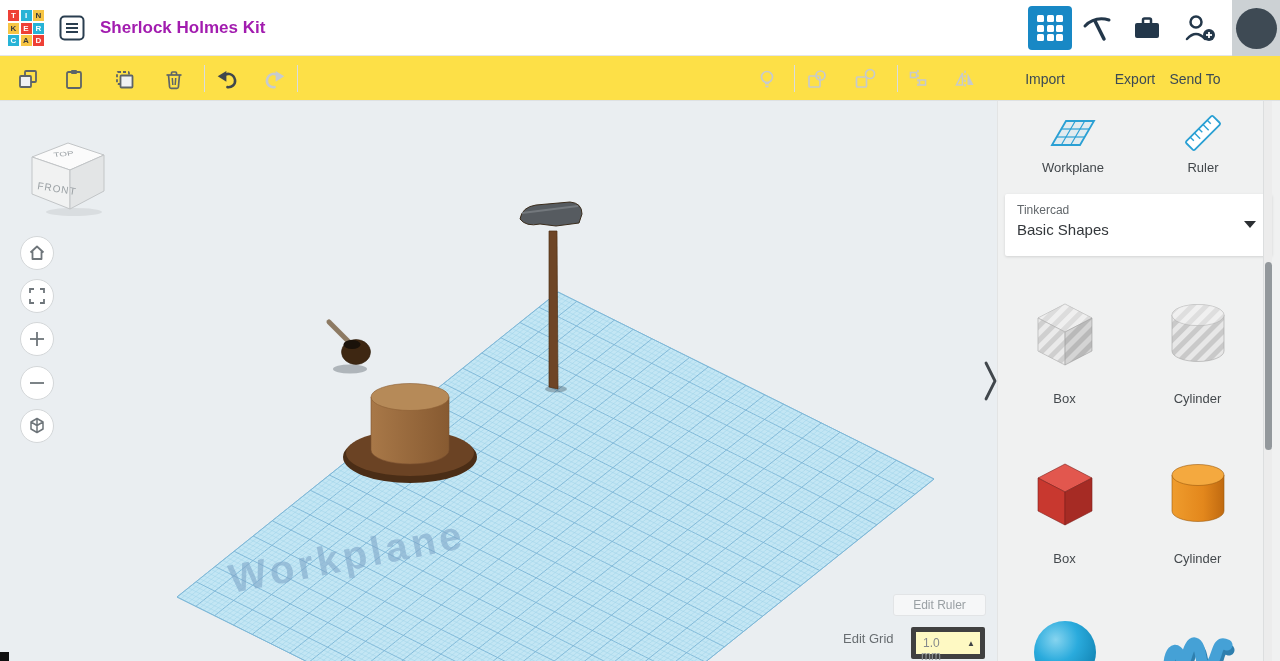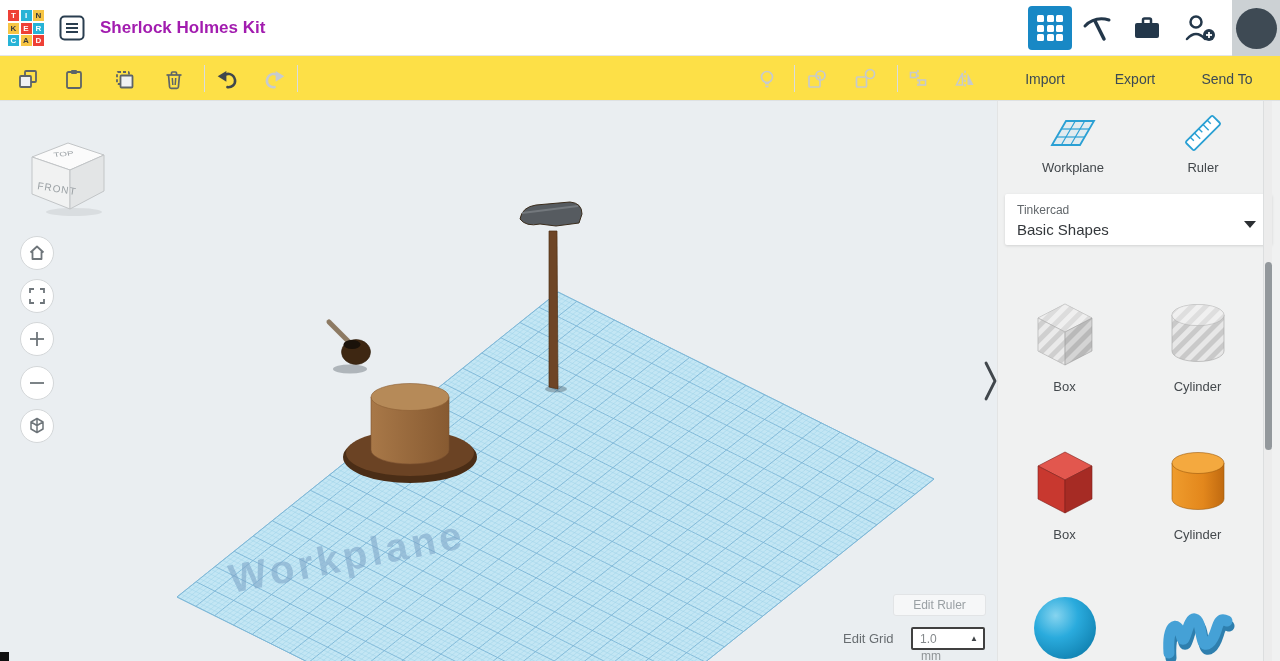--- a/index.html
+++ b/index.html
@@ -254,7 +254,7 @@
   </div>
   <button class="tx-btn" style="left:1006px; width:78px;">Import</button>
   <button class="tx-btn" style="left:1100px; width:70px;">Export</button>
-  <button class="tx-btn" style="left:1188px; width:78px;">Send To</button>
+  <button class="tx-btn" style="left:1156px; width:78px;">Send To</button>
 </div>
 
 <div class="viewport">

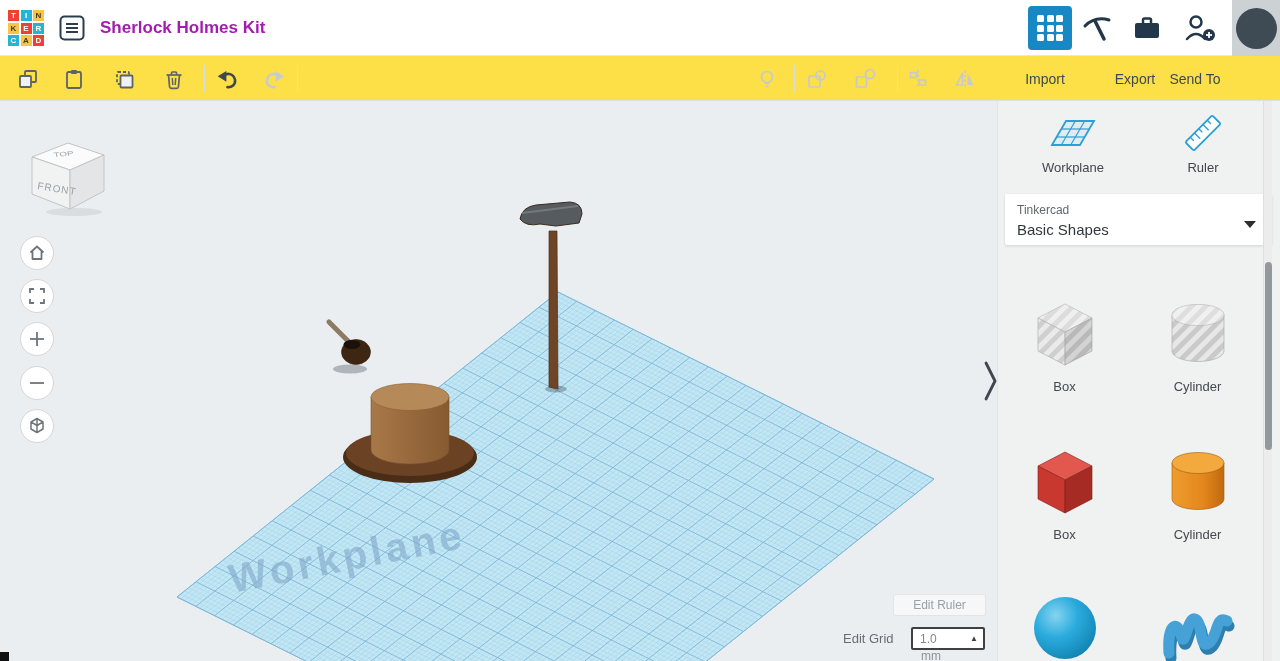--- a/index.html
+++ b/index.html
@@ -69,7 +69,7 @@
   .tool .lbl { margin-top:5px; font-size:13px; color:#42474b; }
   .tool-workplane { left:30px; }
   .tool-ruler { left:160px; }
-  .cat-card { position:absolute; left:7px; top:93px; width:267px; height:51px;
+  .cat-card { position:absolute; left:7px; top:93px; width:267px; height:62px;
     background:#fff; border-radius:2px; box-shadow:0 1px 3px rgba(0,0,0,0.13); cursor:pointer; }
   .cat-card .brand { position:absolute; left:12px; top:9px; font-size:12px; color:#62676b; }
   .cat-card .sel { position:absolute; left:12px; top:27px; font-size:15px; color:#33373b; }

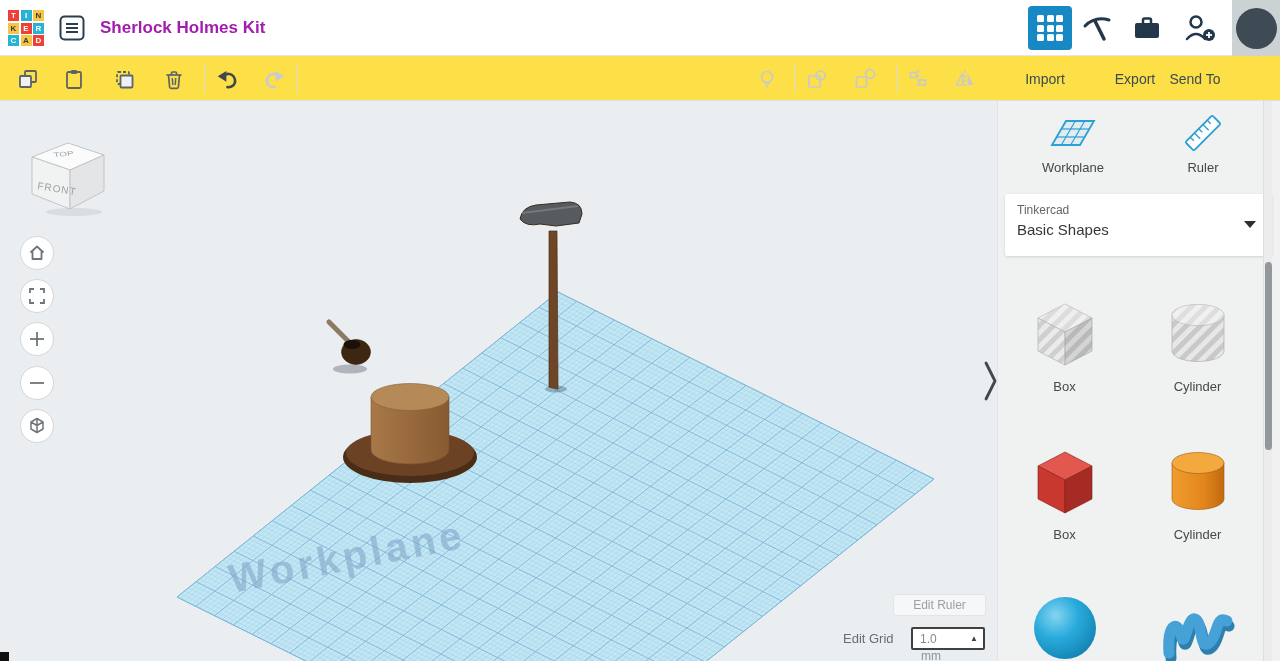--- a/index.html
+++ b/index.html
@@ -79,7 +79,7 @@
   .shape-grid { position:absolute; left:0; top:192px; width:266px; display:grid;
     grid-template-columns:1fr 1fr; justify-items:center; row-gap:46px; }
   .shape-tile { display:flex; flex-direction:column; align-items:center; cursor:pointer; }
-  .shape-tile .lbl { margin-top:8px; font-size:13px; color:#44494d; min-height:16px; }
+  .shape-tile .lbl { margin-top:20px; font-size:13px; color:#44494d; min-height:16px; }
   .scrollbar { position:absolute; left:265px; top:0; width:9px; height:560px;
     background:#ececec; border-left:1px solid #dcdedf; }
   .scroll-thumb { position:absolute; left:1px; top:161px; width:7px; height:188px;

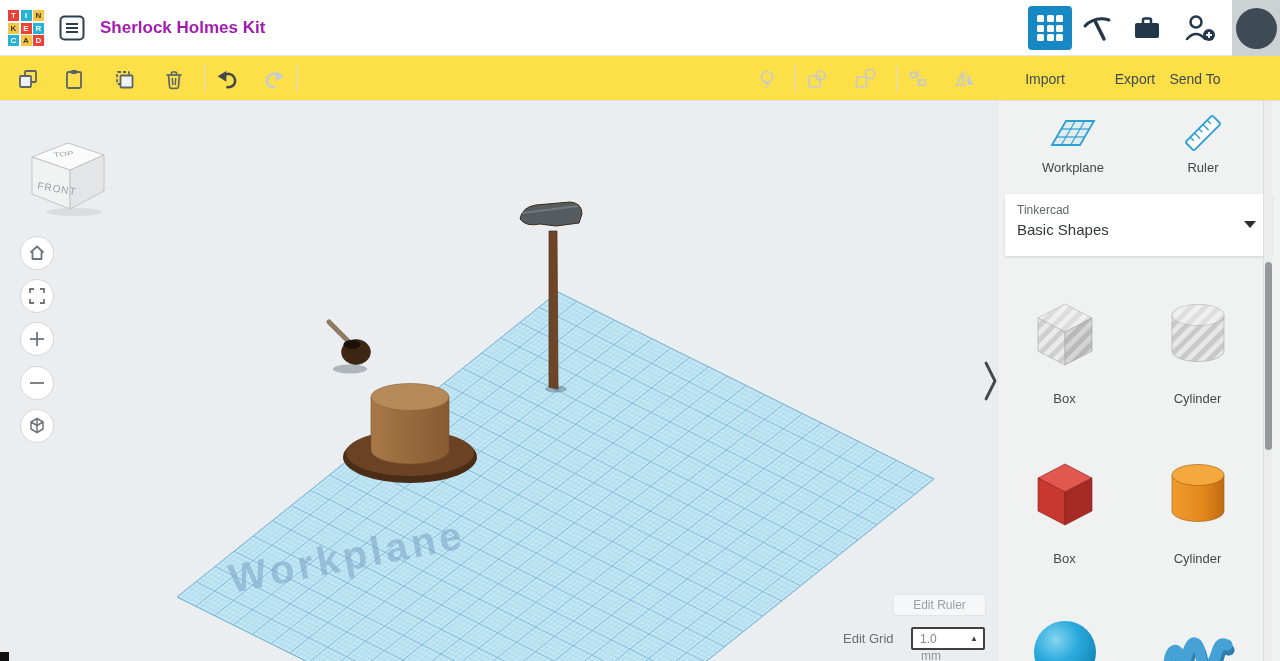--- a/index.html
+++ b/index.html
@@ -52,8 +52,8 @@
     background:#f6f7f8; border:1px solid #e2e4e6; border-radius:3px; font-family:inherit;
     font-size:12px; color:#9aa0a4; cursor:pointer; }
   .snap-label { position:absolute; left:843px; top:530px; font-size:13px; color:#686d71; }
-  .snap-select { position:absolute; left:911px; top:526px; width:74px; height:23px;
-    background:#ffffff; border:2px solid #404040; border-radius:2px; display:flex;
+  .snap-select { position:absolute; left:911px; top:526px; width:74px; height:32px;
+    background:#fef9c3; border:5px solid #404040; border-radius:2px; display:flex;
     align-items:center; cursor:pointer; }
   .snap-select .val { font-size:12px; color:#85898c; padding-left:7px; flex:1; }
   .snap-select .arr { font-size:8px; color:#3e4246; padding-right:5px; }

